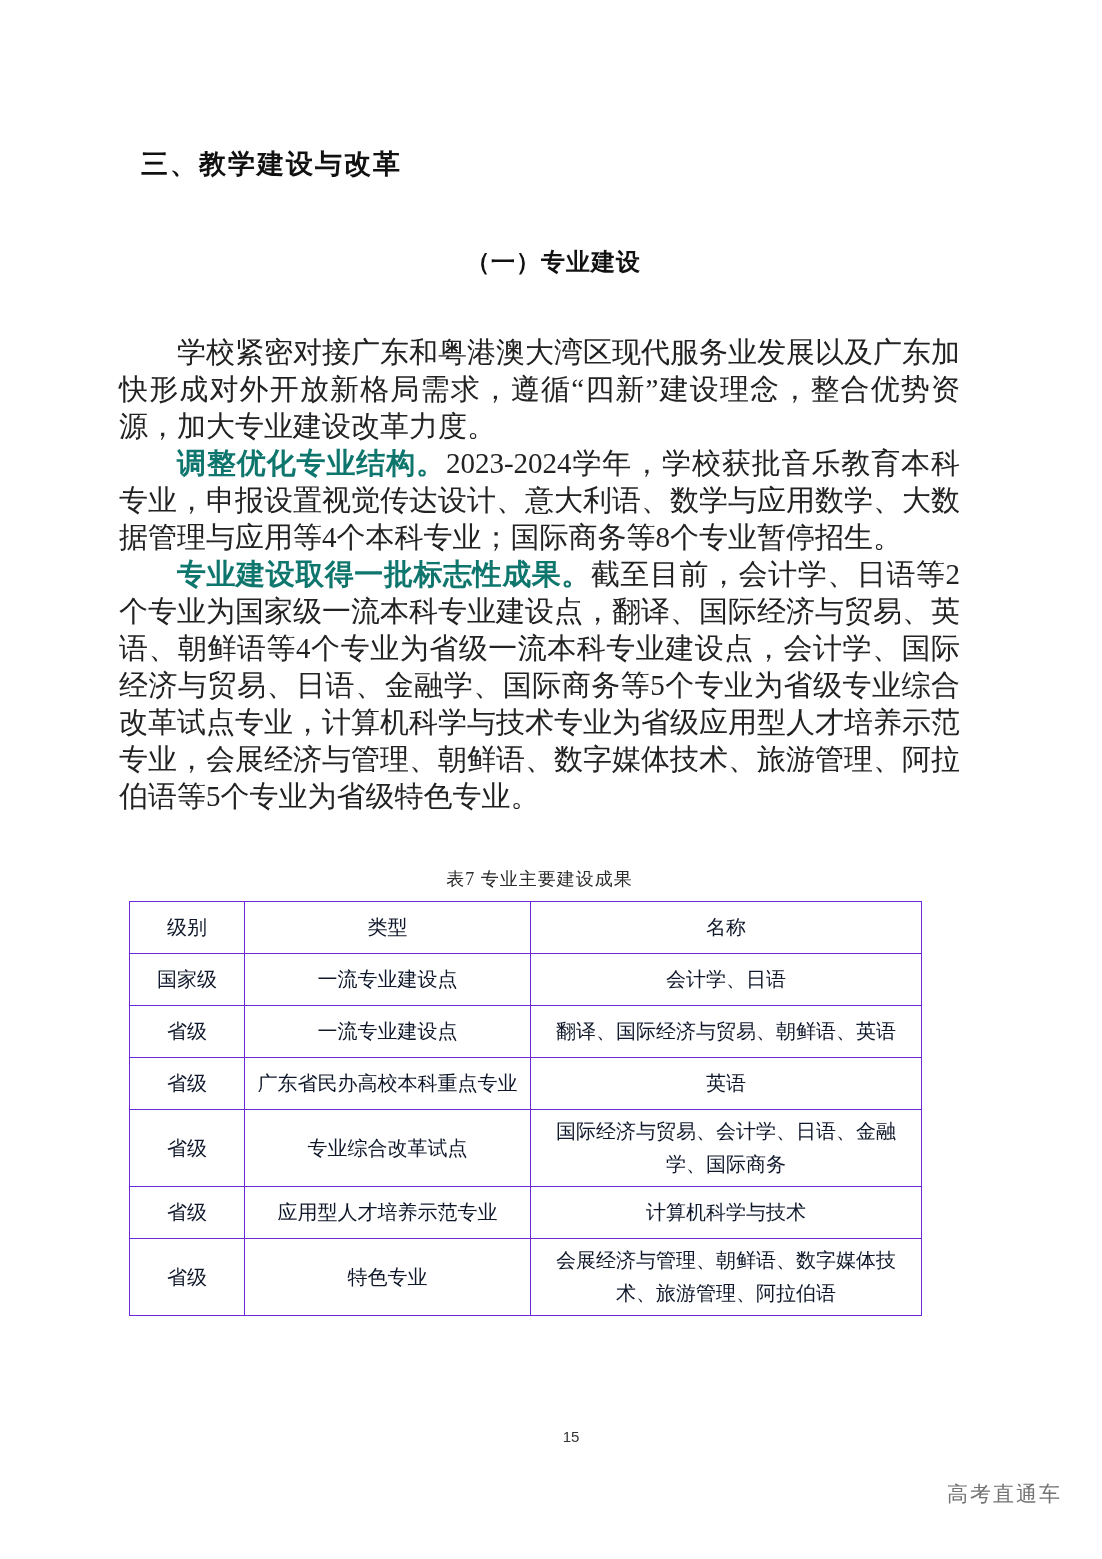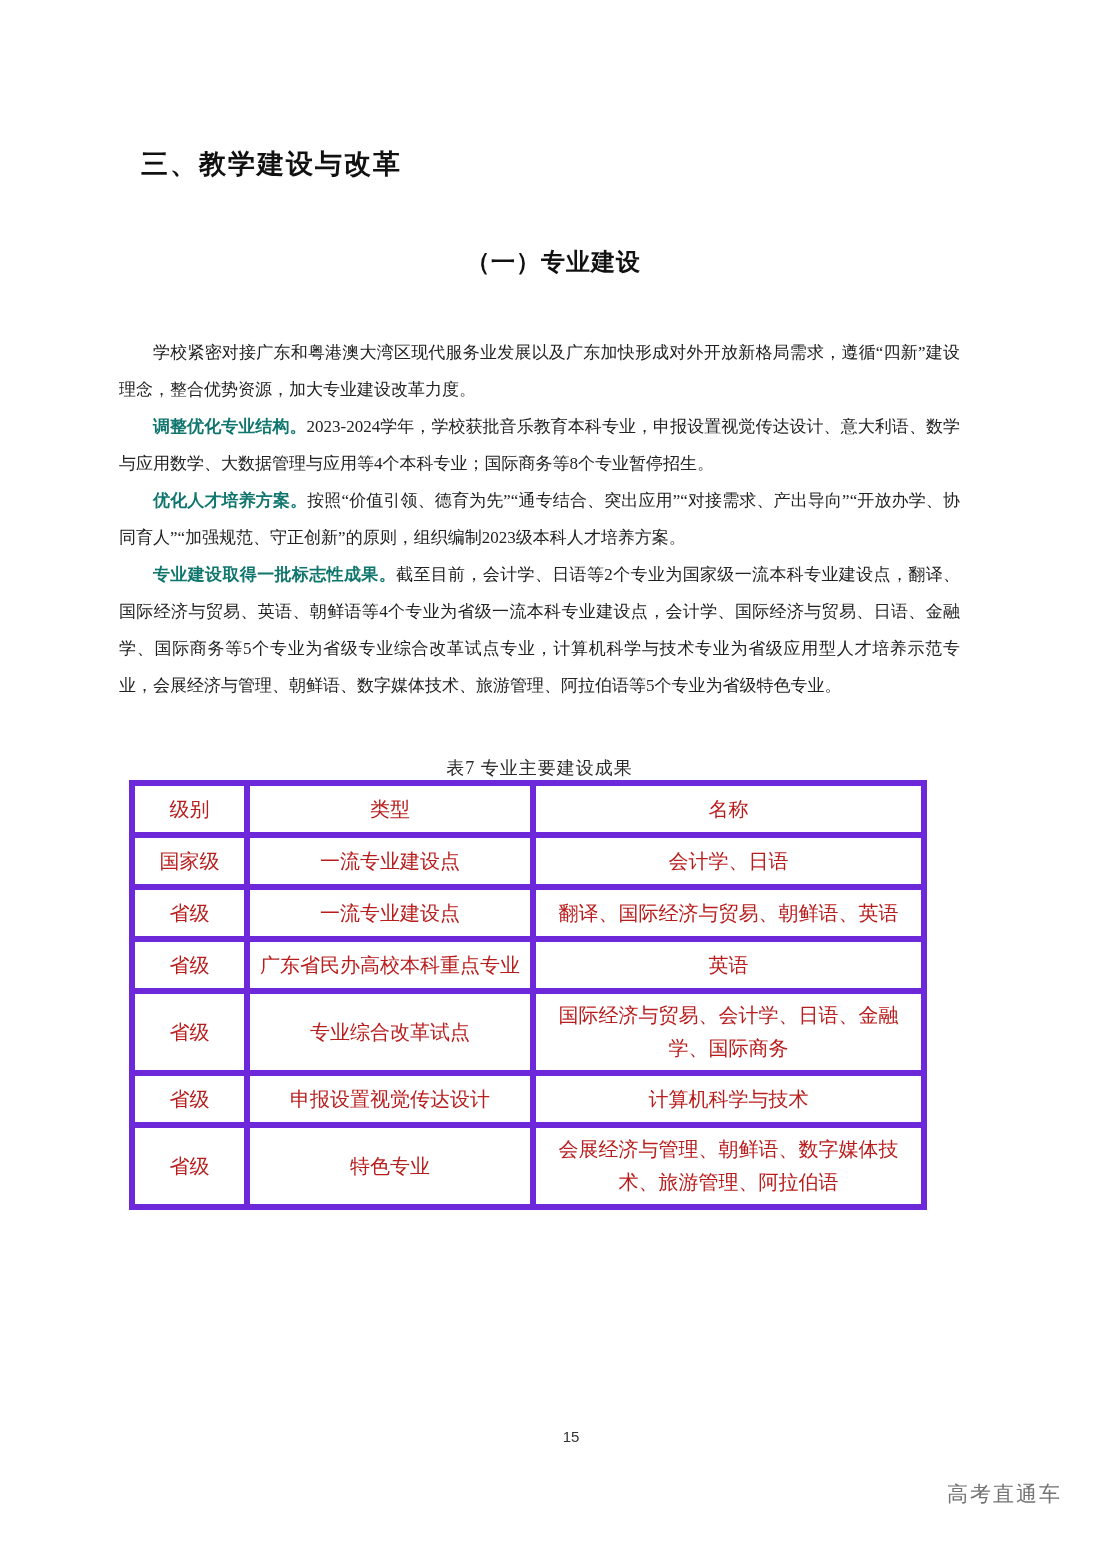--- a/index.html
+++ b/index.html
@@ -45,7 +45,7 @@
   }
   .body-text p {
     margin: 0;
-    font-size: 17px;
+    font-size: 29px;
     line-height: 37px;
     text-align: justify;
     text-indent: 2em;

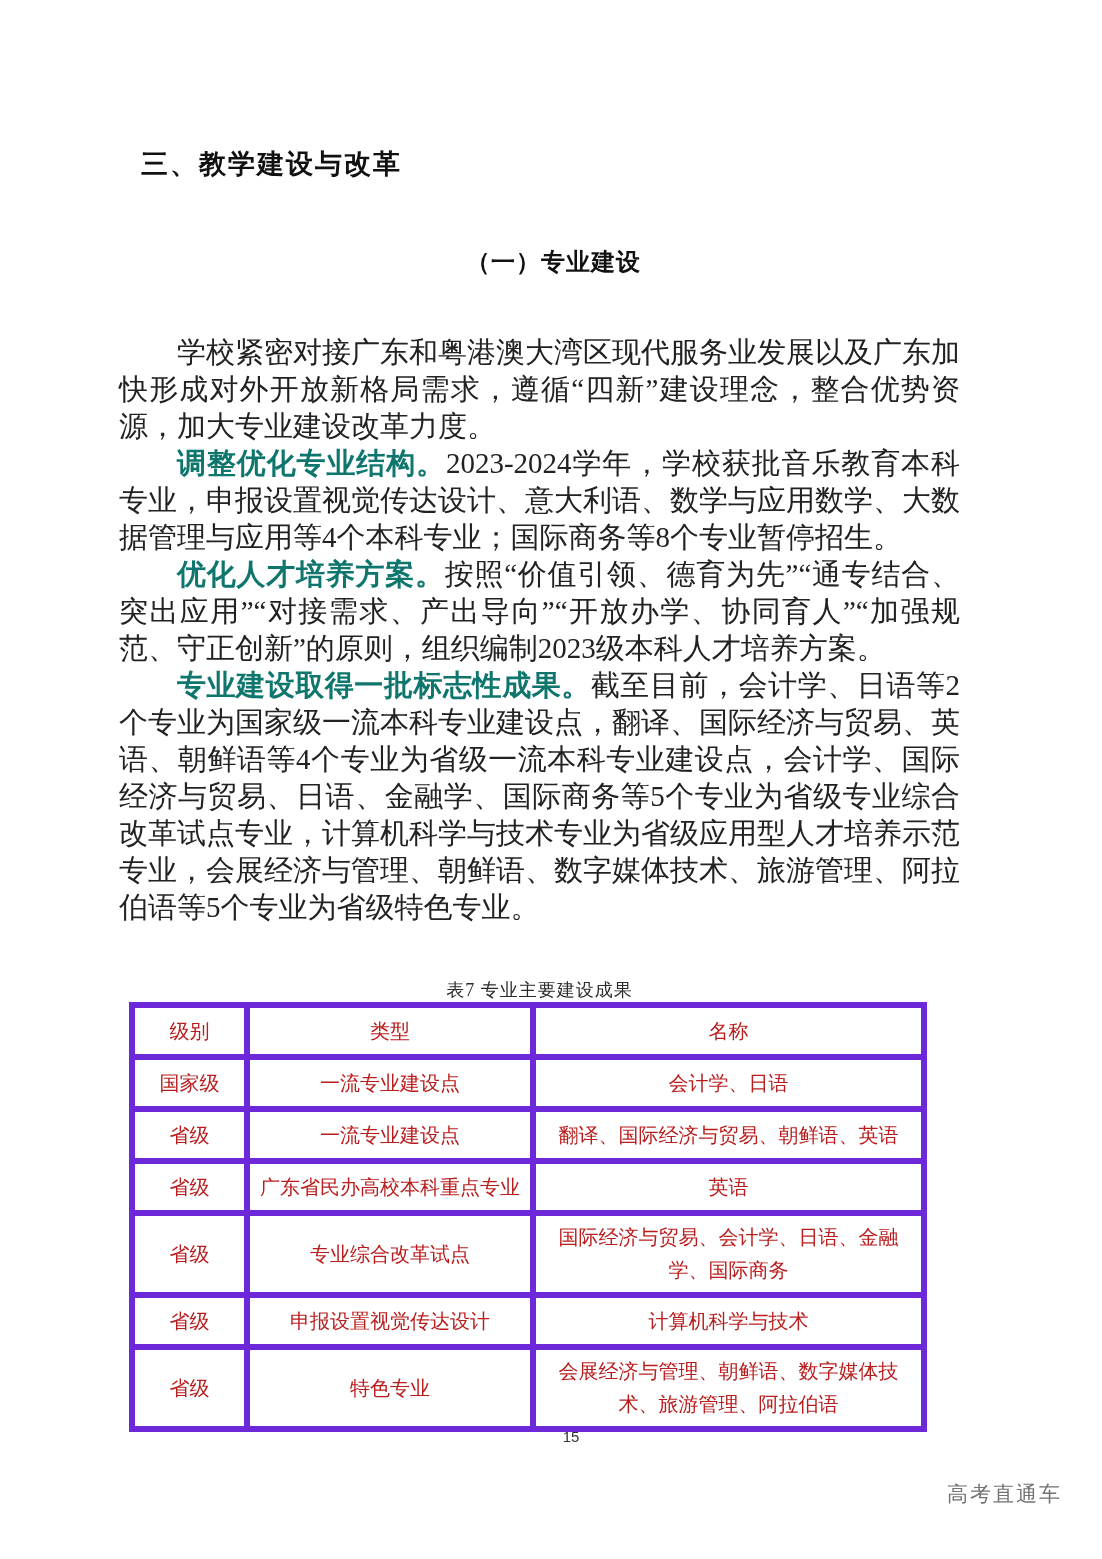--- a/index.html
+++ b/index.html
@@ -118,7 +118,6 @@
   <div class="body-text">
     <p><b></b><span>学校紧密对接广东和粤港澳大湾区现代服务业发展以及广东加快形成对外开放新格局需求，遵循“四新”建设理念，整合优势资源，加大专业建设改革力度。</span></p>
     <p><b>调整优化专业结构。</b><span>2023-2024学年，学校获批音乐教育本科专业，申报设置视觉传达设计、意大利语、数学与应用数学、大数据管理与应用等4个本科专业；国际商务等8个专业暂停招生。</span></p>
-    <p><b>优化人才培养方案。</b><span>按照“价值引领、德育为先”“通专结合、突出应用”“对接需求、产出导向”“开放办学、协同育人”“加强规范、守正创新”的原则，组织编制2023级本科人才培养方案。</span></p>
     <p><b>专业建设取得一批标志性成果。</b><span>截至目前，会计学、日语等2个专业为国家级一流本科专业建设点，翻译、国际经济与贸易、英语、朝鲜语等4个专业为省级一流本科专业建设点，会计学、国际经济与贸易、日语、金融学、国际商务等5个专业为省级专业综合改革试点专业，计算机科学与技术专业为省级应用型人才培养示范专业，会展经济与管理、朝鲜语、数字媒体技术、旅游管理、阿拉伯语等5个专业为省级特色专业。</span></p>
   </div>
 

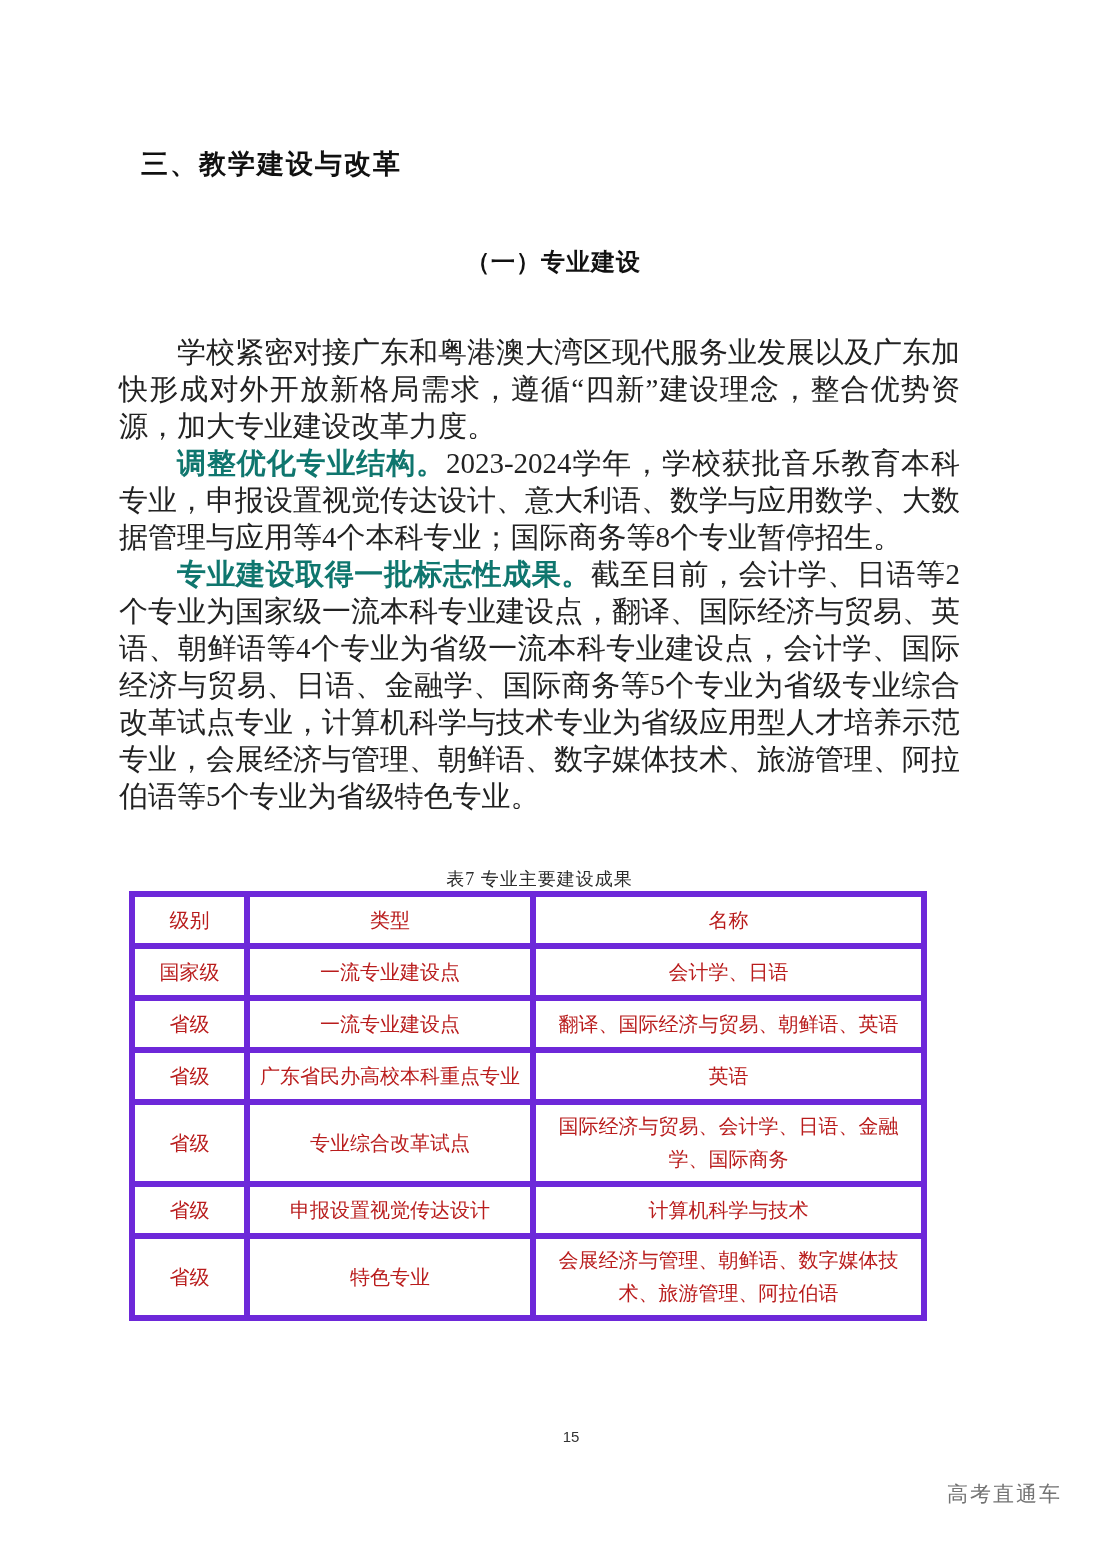--- a/index.html
+++ b/index.html
@@ -62,6 +62,7 @@
     text-align: center;
     font-size: 18px;
     color: #2a2a2a;
+    margin-bottom: 10px;
     letter-spacing: 1px;
   }
   table.majors {

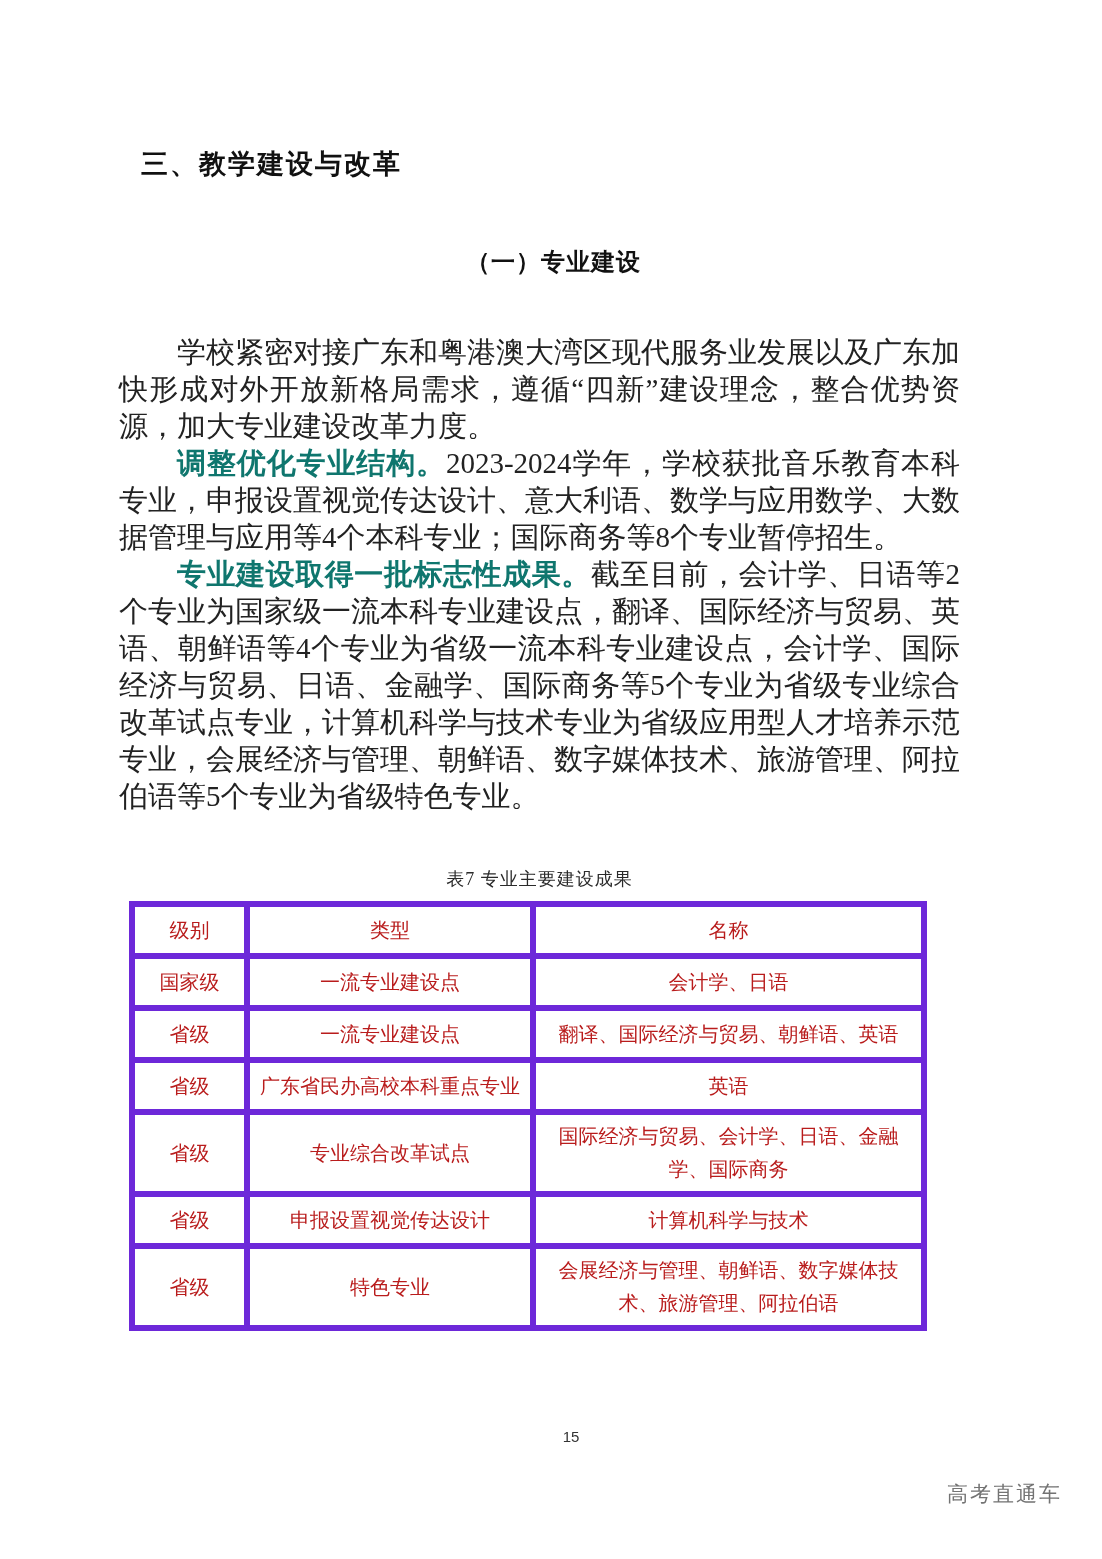--- a/index.html
+++ b/index.html
@@ -72,13 +72,13 @@
     table-layout: fixed;
   }
   table.majors th, table.majors td {
-    border: 6px solid #6d28d9;
+    border: 1px solid #6d28d9;
     text-align: center;
     vertical-align: middle;
     font-weight: 400;
     font-size: 20px;
     line-height: 33px;
-    color: #b91c1c;
+    color: #0f172a;
     padding: 5px 8px;
     box-sizing: border-box;
   }

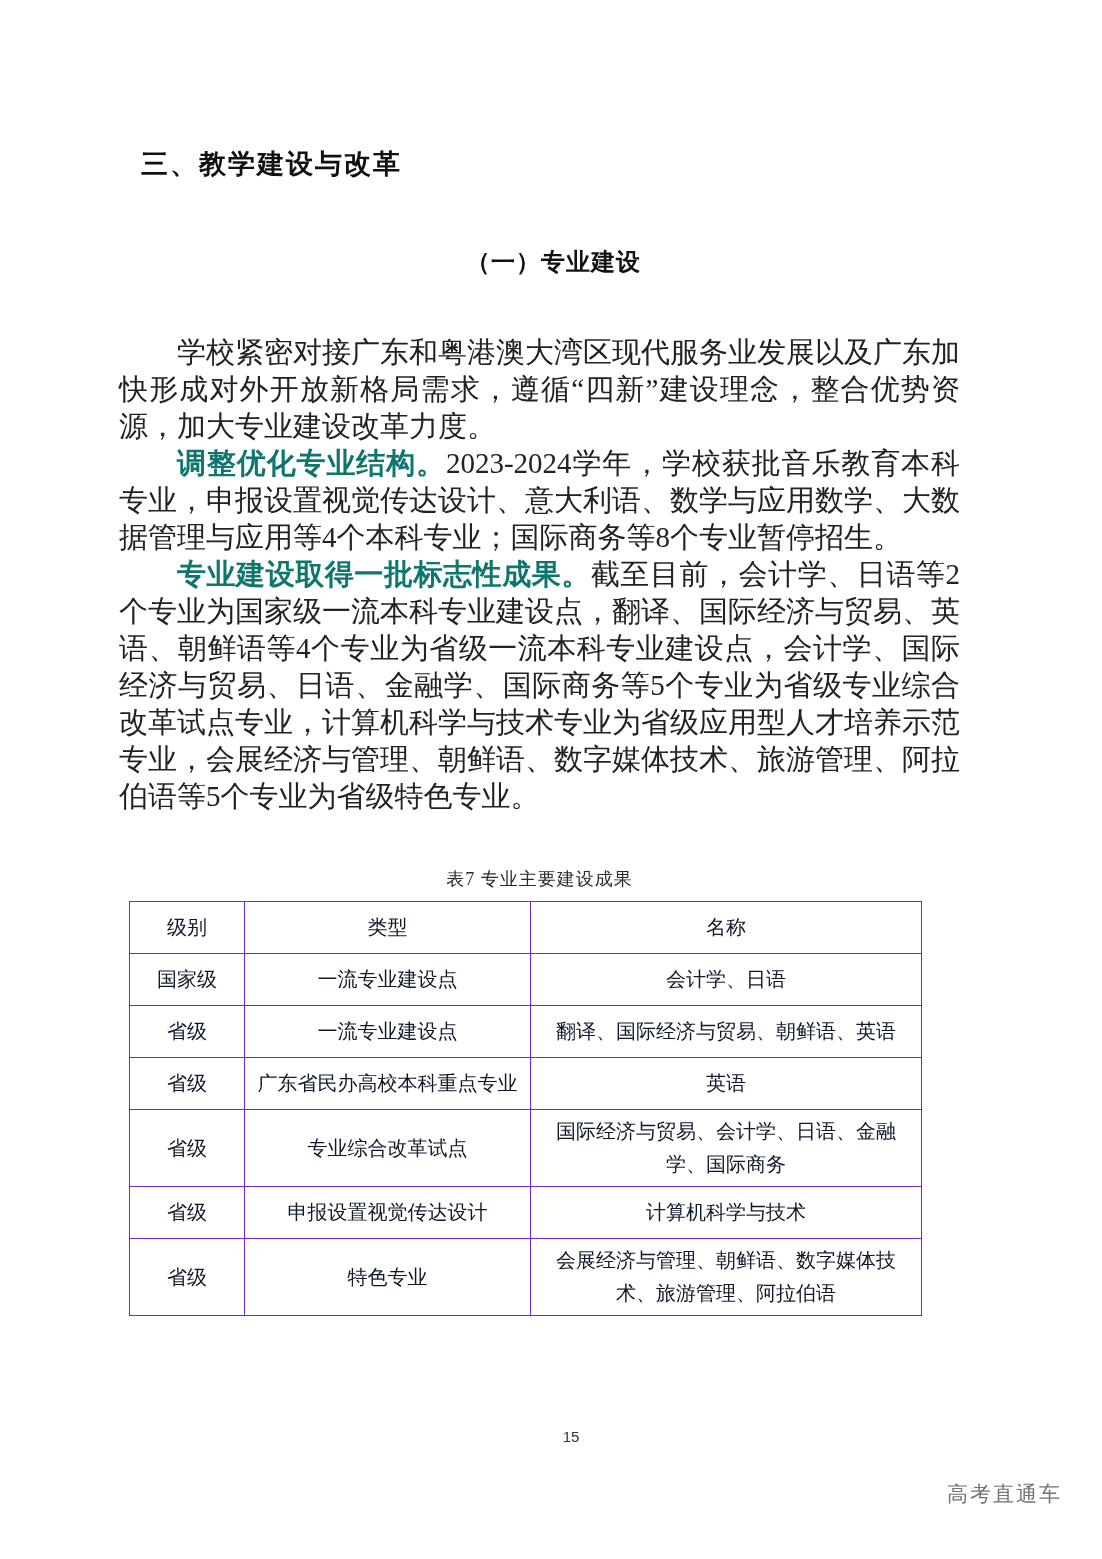--- a/index.html
+++ b/index.html
@@ -160,7 +160,7 @@
         </tr>
         <tr>
           <td>省级</td>
-          <td>申报设置视觉传达设计</td>
+          <td>应用型人才培养示范专业</td>
           <td>计算机科学与技术</td>
         </tr>
         <tr>

